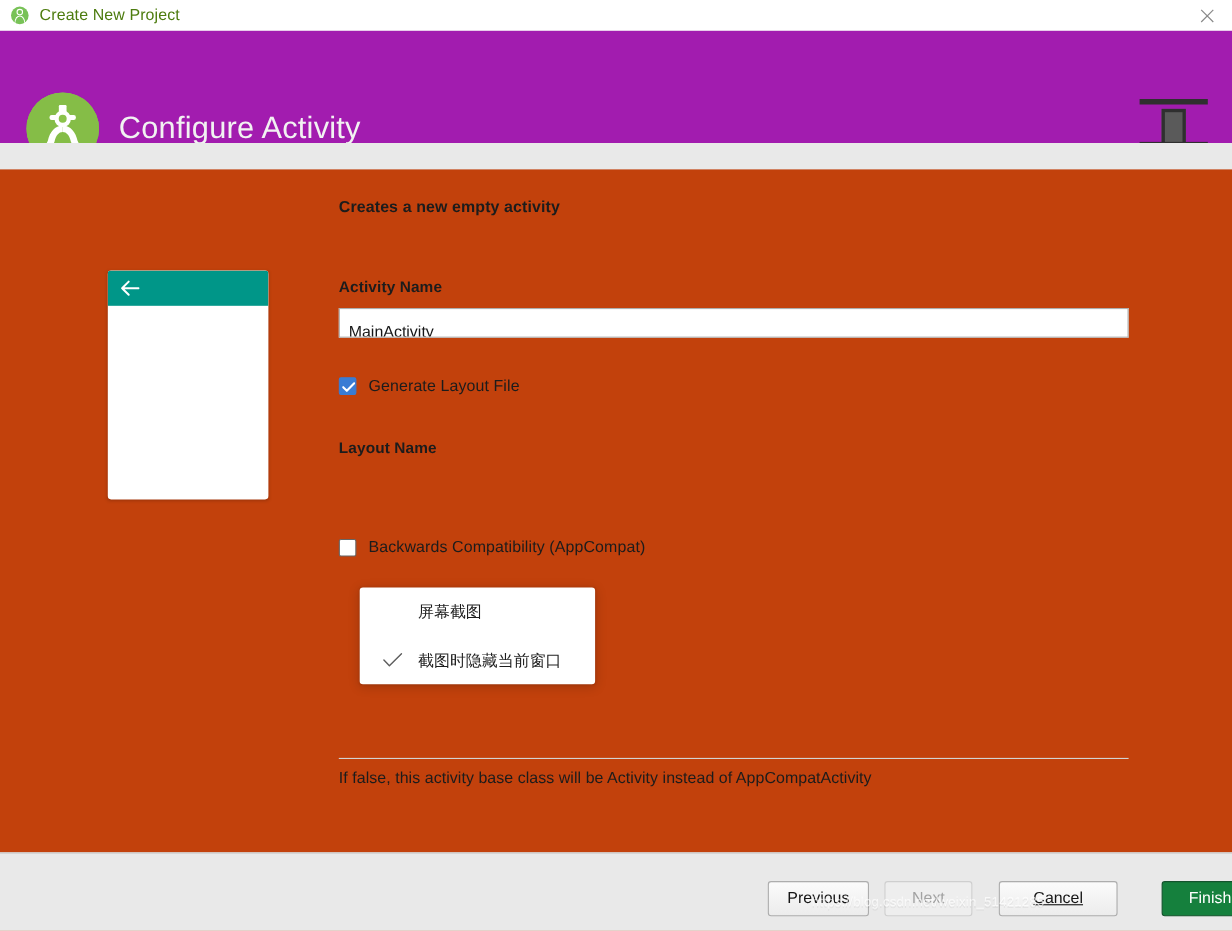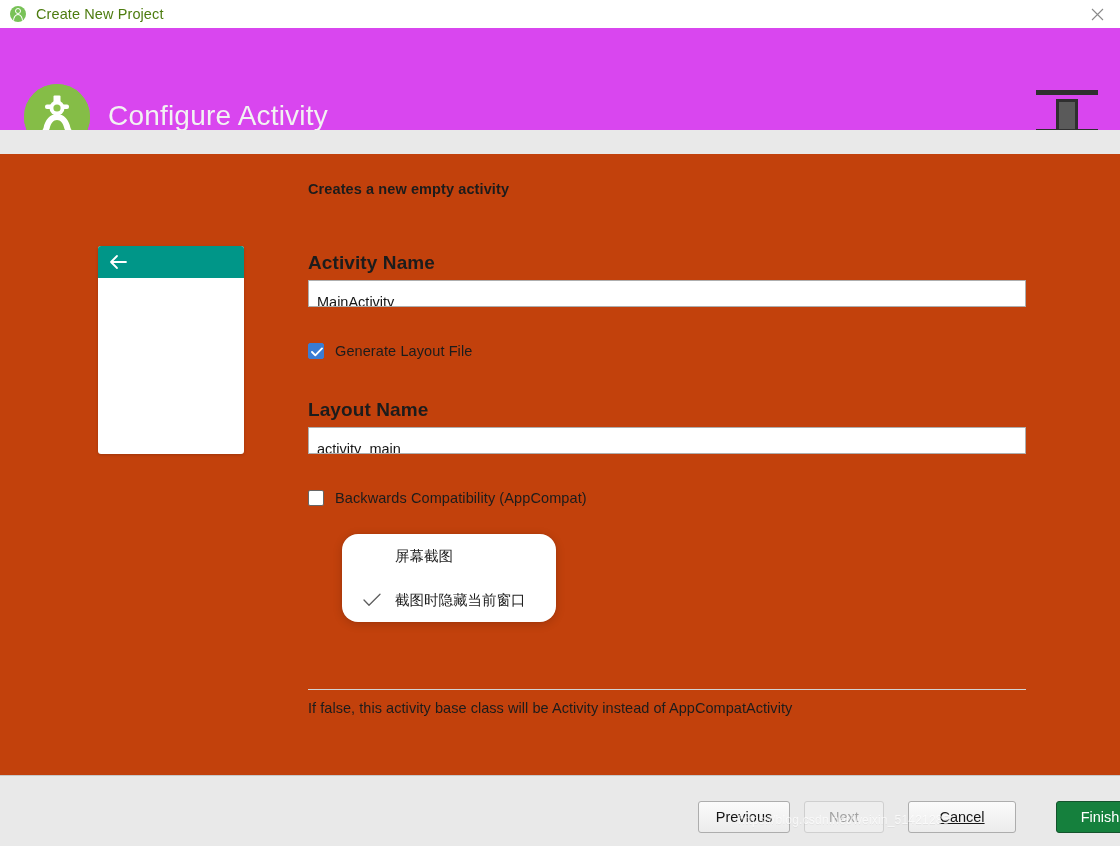--- a/index.html
+++ b/index.html
@@ -81,7 +81,7 @@
     position: absolute;
     left: 0; top: 28px;
     width: 1120px; height: 102px;
-    background: #d946ef;
+    background: #a21caf;
     overflow: hidden;
   }
   .as-logo {

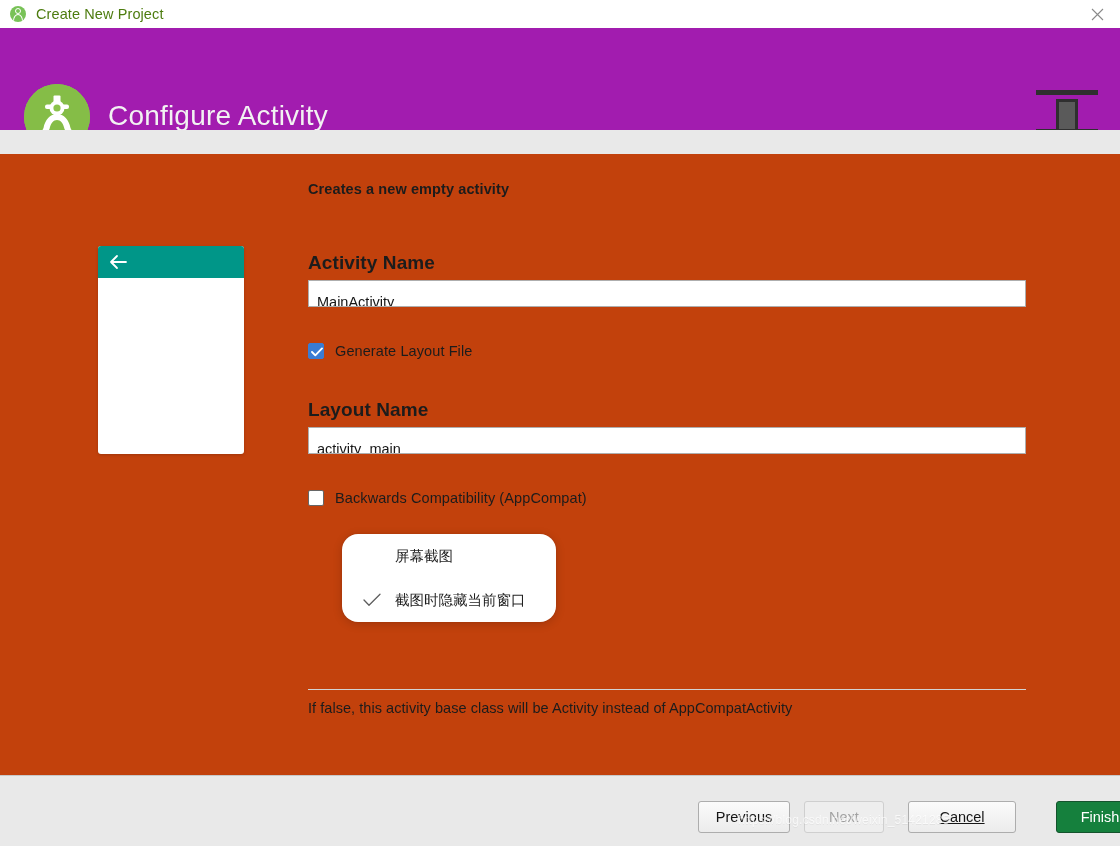--- a/index.html
+++ b/index.html
@@ -167,7 +167,7 @@
   .field-label {
     position: absolute;
     left: 308px;
-    font-size: 19px;
+    font-size: 14px;
     font-weight: bold;
     color: #1c1c1c;
     letter-spacing: .1px;

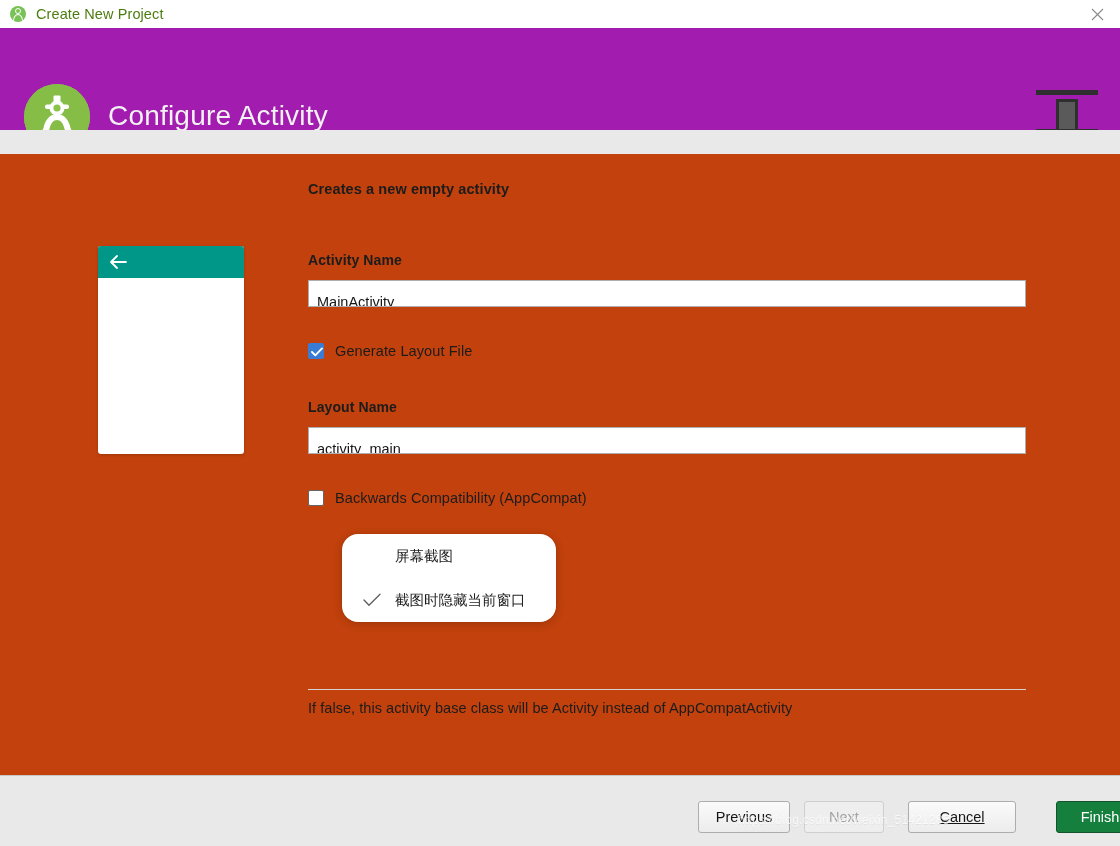--- a/index.html
+++ b/index.html
@@ -387,7 +387,6 @@
     </div>
 
     <div class="field-label label-layout">Layout Name</div>
-    <input class="text-input input-layout" type="text" value="activity_main" style="">
 
     <div class="checkbox-row row-backwards">
       <span class="cb unchecked"></span>

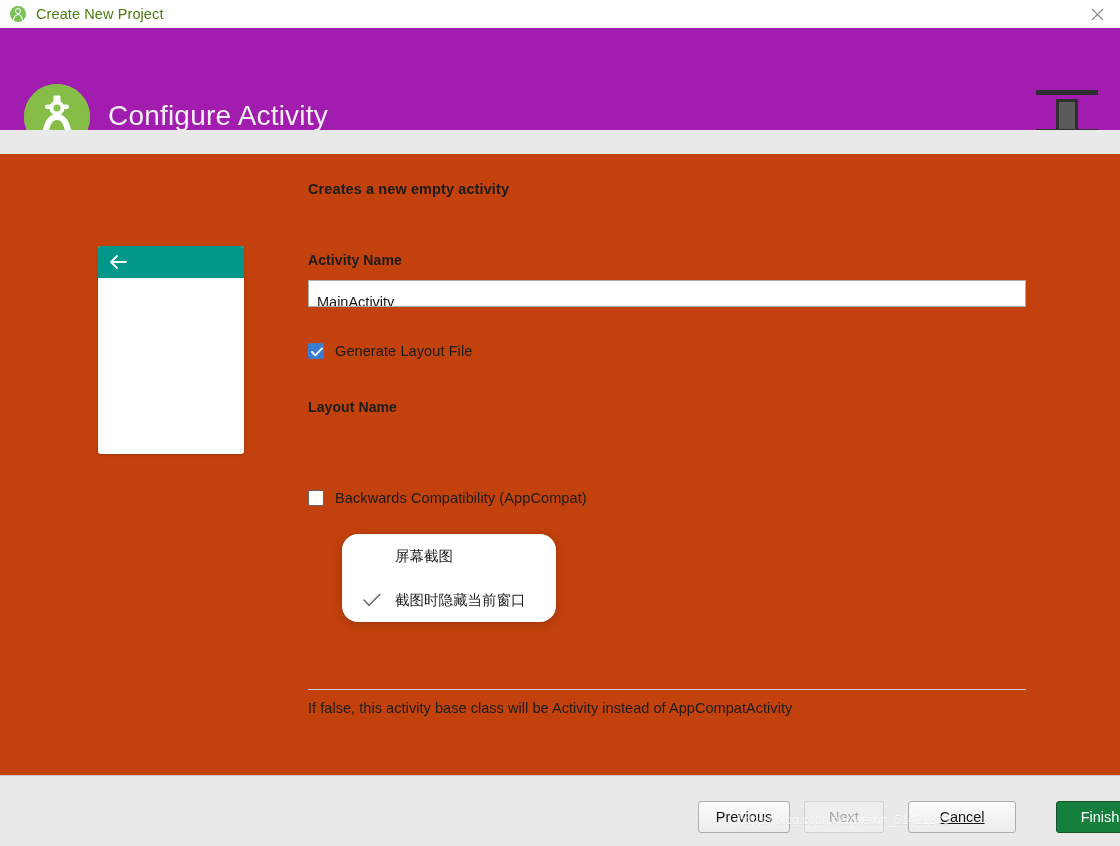--- a/index.html
+++ b/index.html
@@ -232,10 +232,9 @@
     left: 327px; top: 380px;
     width: 214px; height: 88px;
     background: #ffffff;
-    border-radius: 16px;
+    border-radius: 3px;
     box-shadow: 0 2px 10px rgba(0,0,0,.17), 0 0 2px rgba(0,0,0,.10);
     overflow: hidden;
-    margin-left: 15px;
   }
   .popup-item {
     position: relative;

